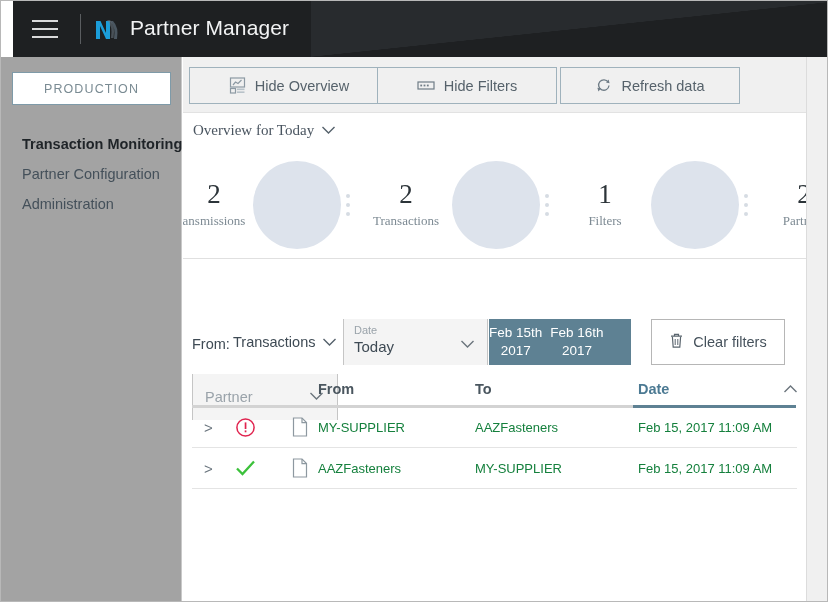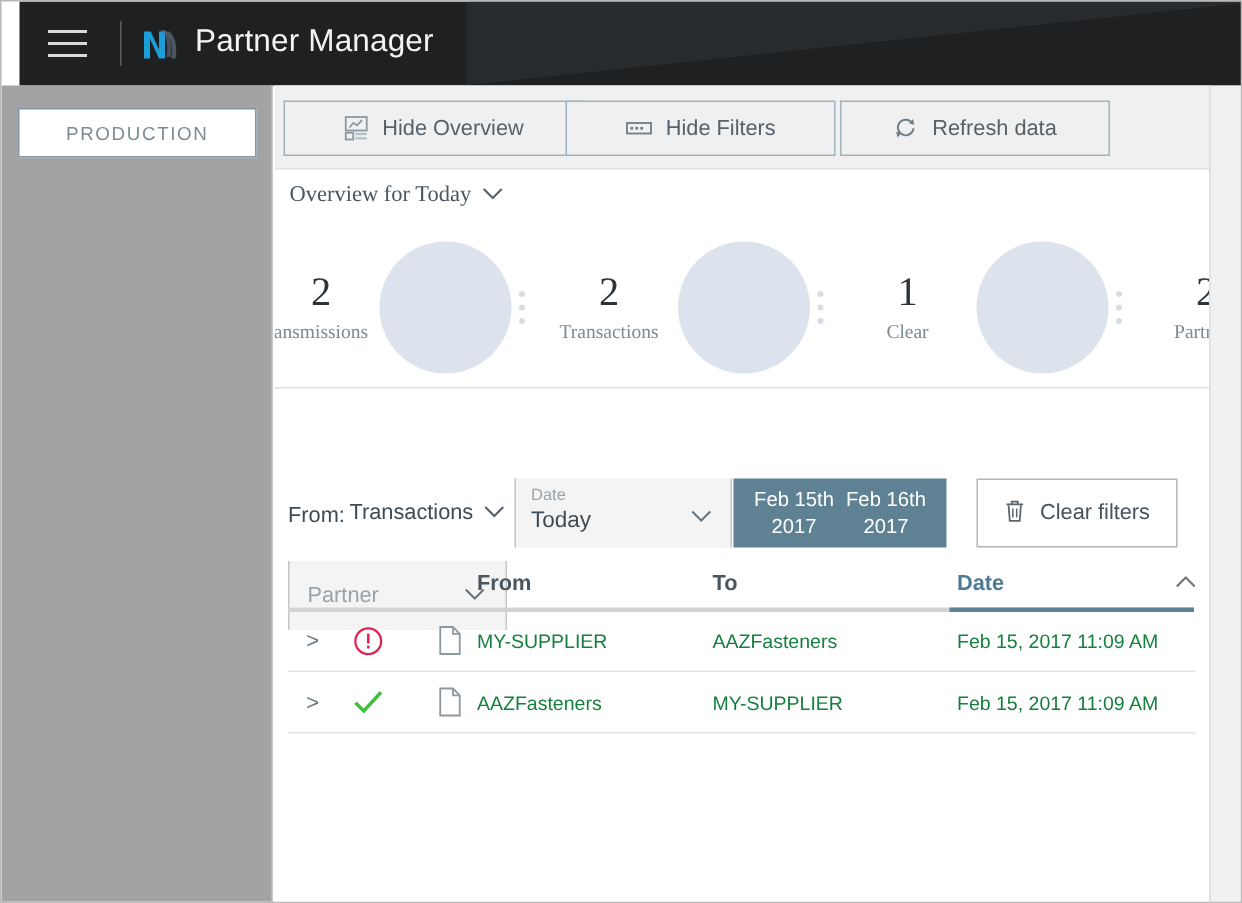--- a/index.html
+++ b/index.html
@@ -281,6 +281,11 @@
 
   <div class="sidebar">
     <div class="env-button">PRODUCTION</div>
+    <div class="nav">
+      <div class="nav-item active">Transaction Monitoring</div>
+      <div class="nav-item">Partner Configuration</div>
+      <div class="nav-item">Administration</div>
+    </div>
   </div>
 
   <div class="main">

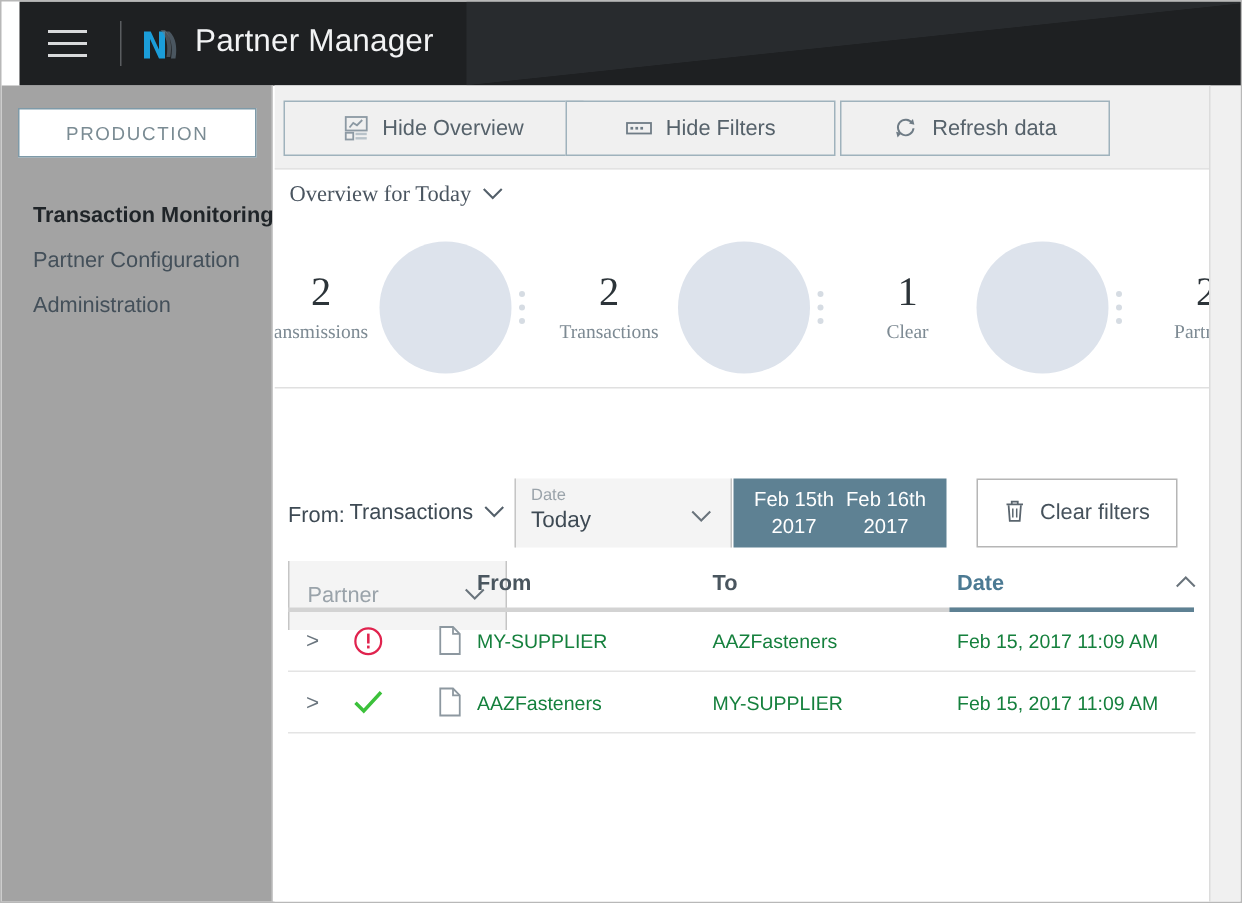--- a/index.html
+++ b/index.html
@@ -370,7 +370,7 @@
         <div class="ov-tile" style="margin-left:10px">
           <div class="ov-text">
             <div class="ov-num">1</div>
-            <div class="ov-lbl">Clear</div>
+            <div class="ov-lbl">Filters</div>
           </div>
           <div class="ov-circle"></div>
           <div class="ov-dots">

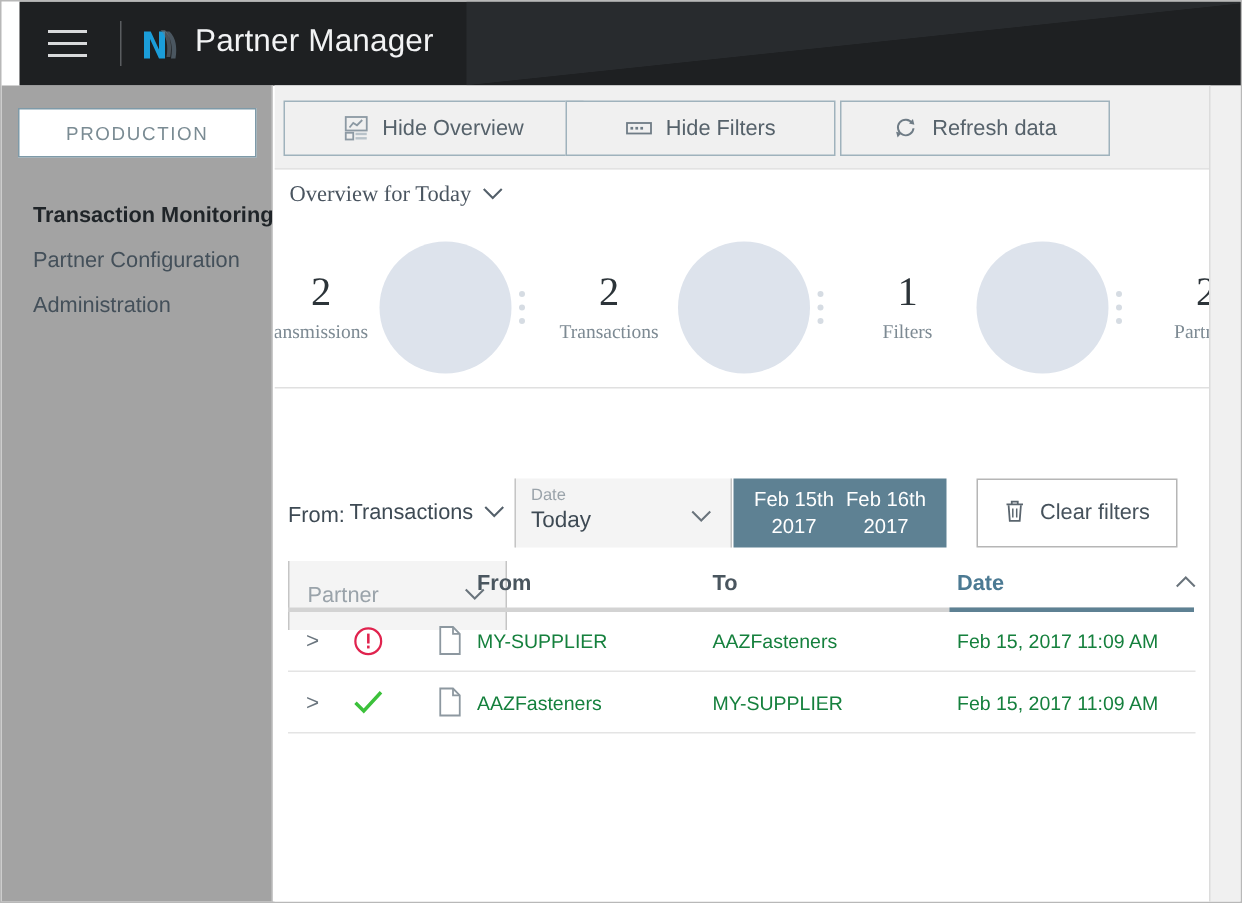--- a/index.html
+++ b/index.html
@@ -188,7 +188,7 @@
     position: absolute; left: 306px; top: 59px;
     width: 142px; height: 46px;
     background: #5e8193;
-    display: flex; align-items: center; justify-content: center; gap: 8px;
+    display: flex; align-items: center; gap: 8px;
     cursor: pointer;
   }
   .dr-part { text-align: center; color: #ffffff; font-size: 13.5px; line-height: 1.35; }

